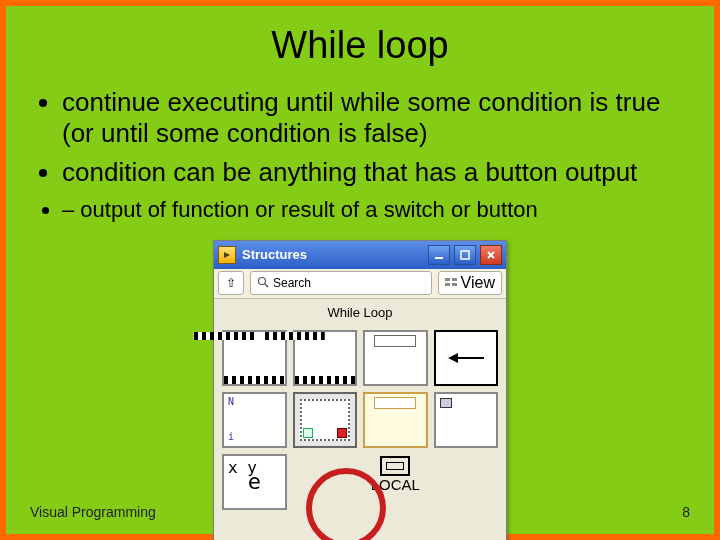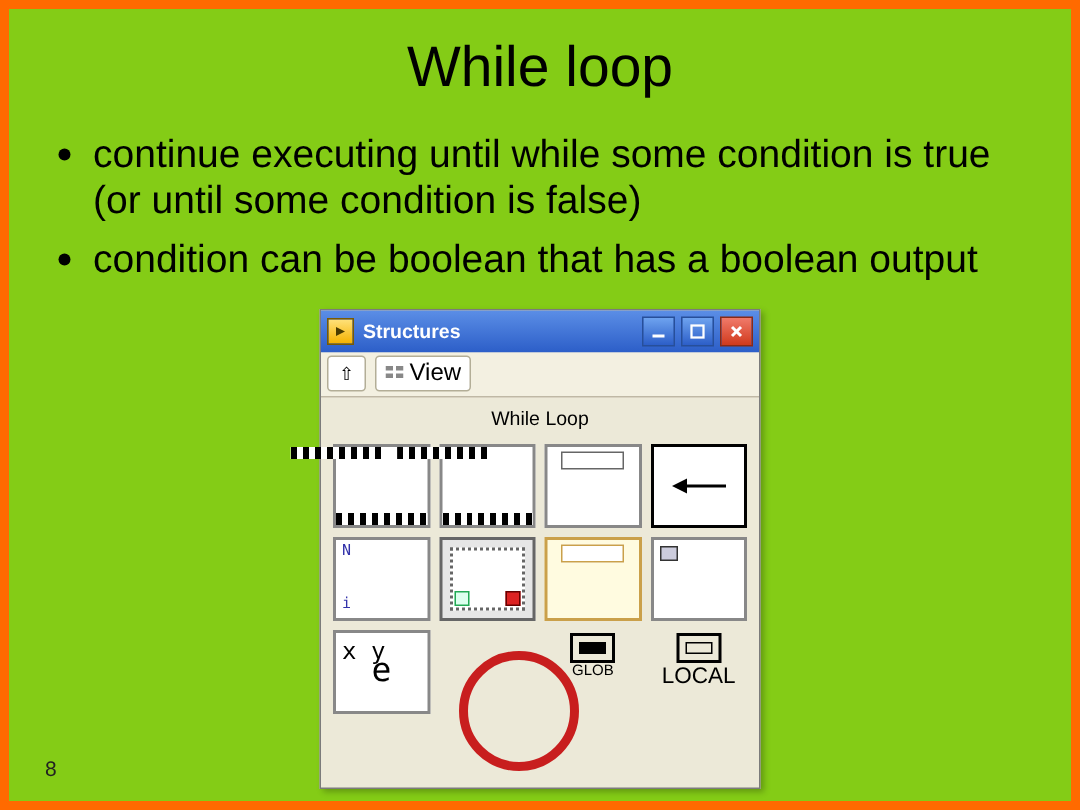--- a/index.html
+++ b/index.html
@@ -184,7 +184,7 @@
     <div class="text-col">
       <ul>
         <li>continue executing until while some condition is true (or until some condition is false)</li>
-        <li>condition can be boolean that has a boolean output</li>
+        <li>condition can be anything that has a button output</li>
       </ul>
     </div>
 

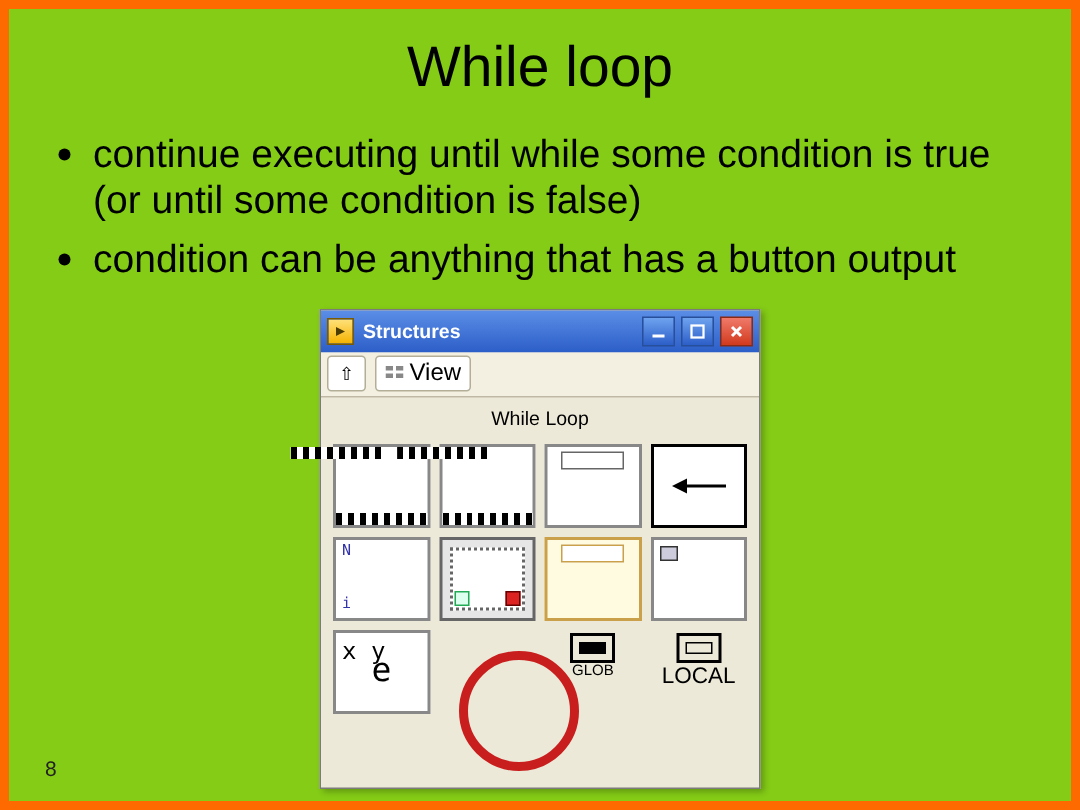--- a/index.html
+++ b/index.html
@@ -185,6 +185,9 @@
       <ul>
         <li>continue executing until while some condition is true (or until some condition is false)</li>
         <li>condition can be anything that has a button output</li>
+      </ul>
+      <ul class="sub-ul sub-ul-dash">
+        <li>output of function or result of a switch or button</li>
       </ul>
     </div>
 

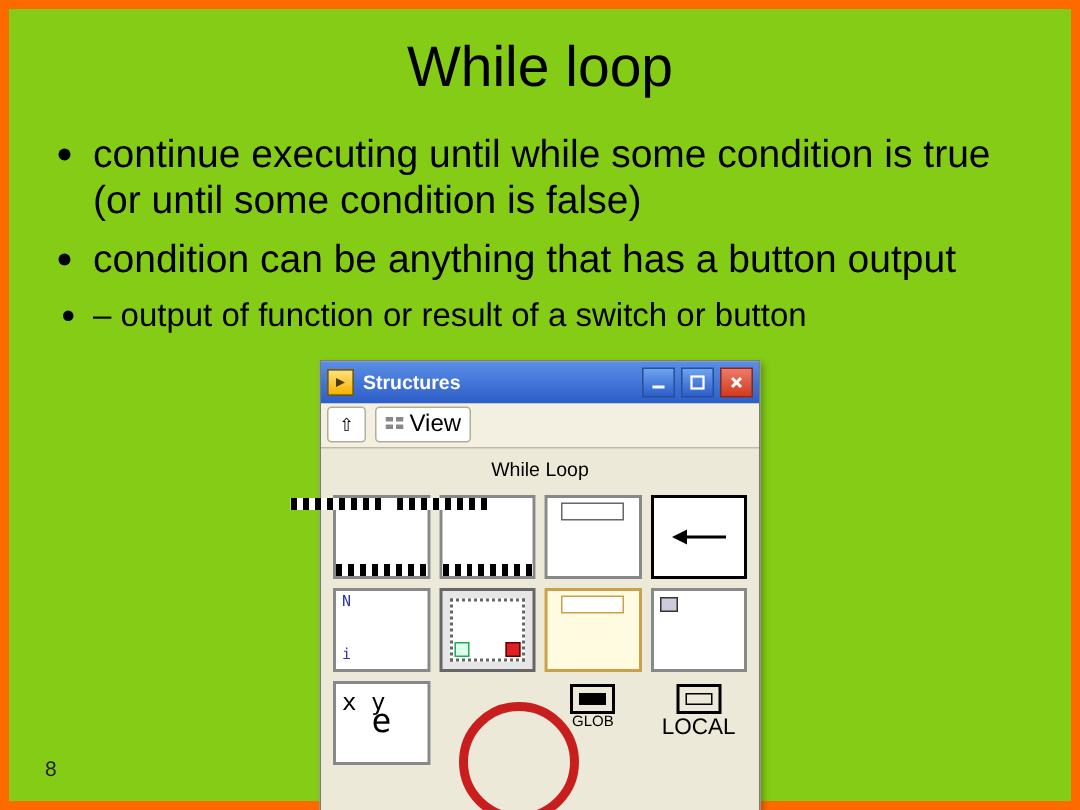--- a/index.html
+++ b/index.html
@@ -222,6 +222,15 @@
 
         <div class="toolbar">
           <div class="tbtn">⇧</div>
+          <div class="tbtn" style="flex:1;justify-content:flex-start;padding:0 6px;gap:4px">
+            <span>
+              <svg width="12" height="12">
+                  <circle cx="5" cy="5" r="3.5" fill="none" stroke="#555" stroke-width="1.2"></circle>
+                  <line x1="8" y1="8" x2="11" y2="11" stroke="#555" stroke-width="1.5"></line>
+                </svg>
+            </span>
+            <span>Search</span>
+          </div>
           <div class="tbtn" style="padding:0 6px;gap:4px">
             <span>
               <svg width="12" height="10">

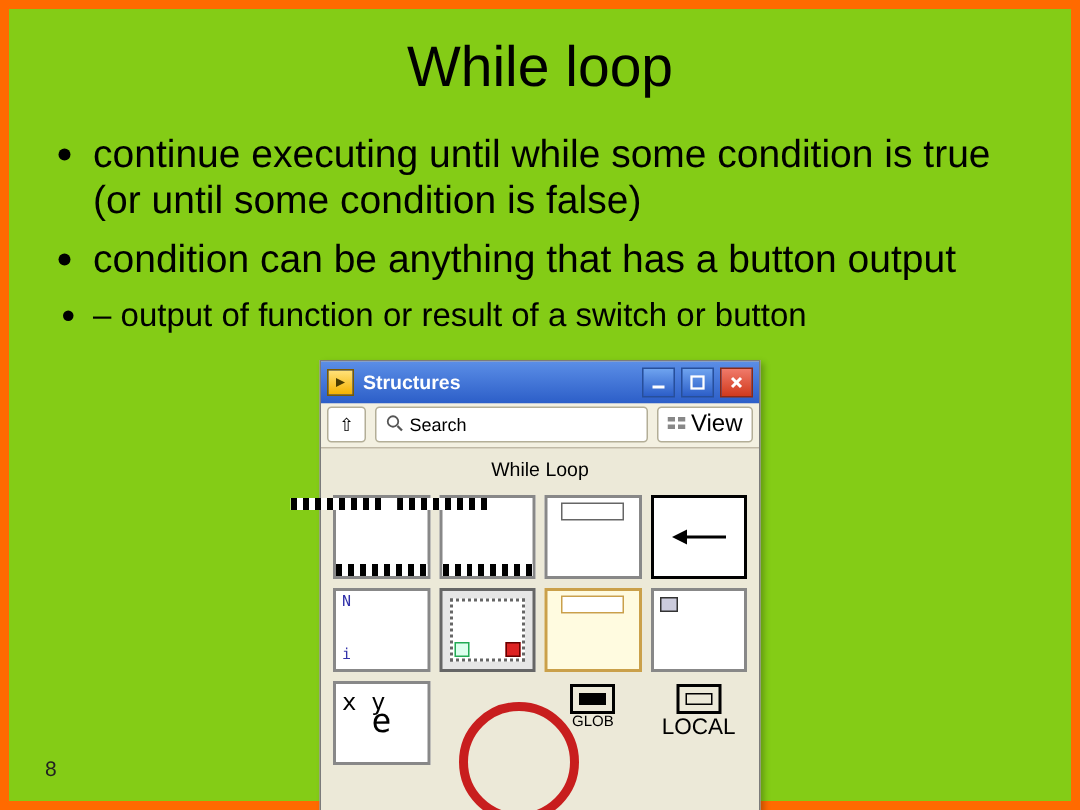--- a/index.html
+++ b/index.html
@@ -278,10 +278,6 @@
           </div>
           <div></div>
           <div class="legend-item">
-            <div class="glob-box"></div>
-            <div style="font-size:10px;text-align:center">GLOB</div>
-          </div>
-          <div class="legend-item">
             <div class="local-box"></div>
             <div style="font-size:15px;text-align:center">LOCAL</div>
           </div>

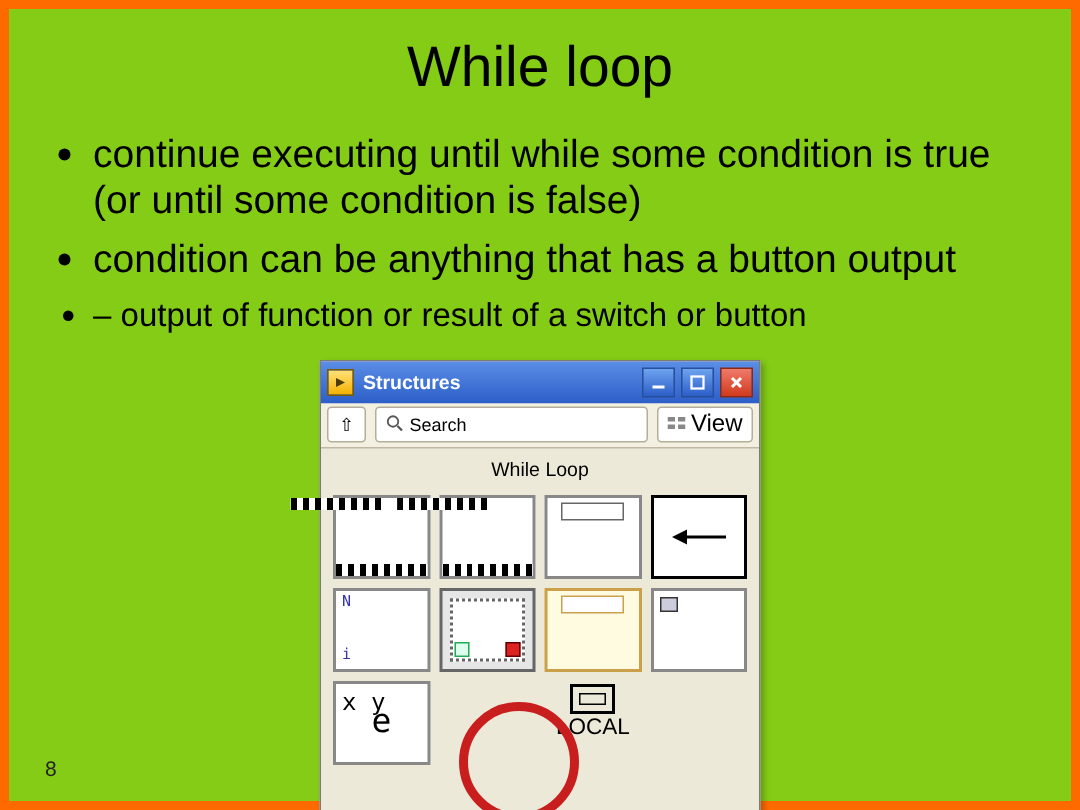--- a/index.html
+++ b/index.html
@@ -289,6 +289,7 @@
   </div>
 
   <div class="footer">
+    <span>Visual Programming</span>
     <span>8</span>
   </div>
 </div>

